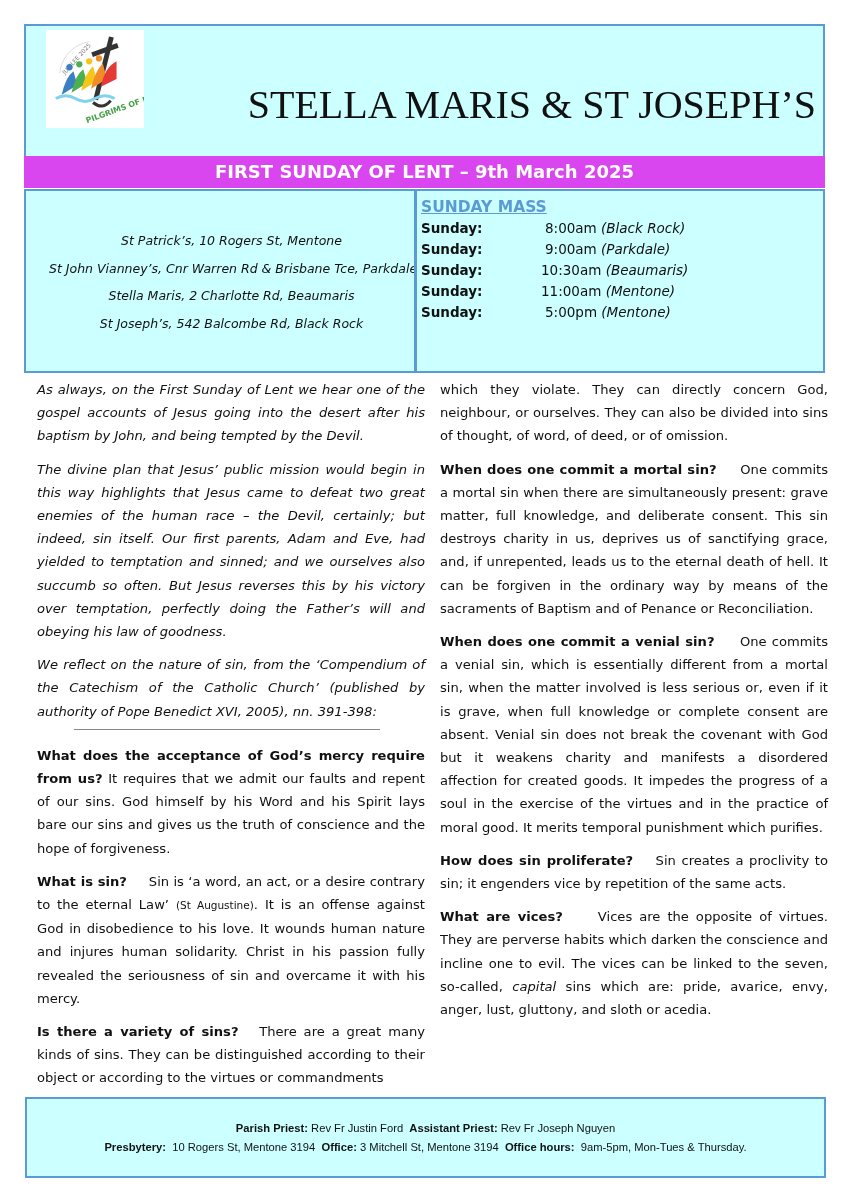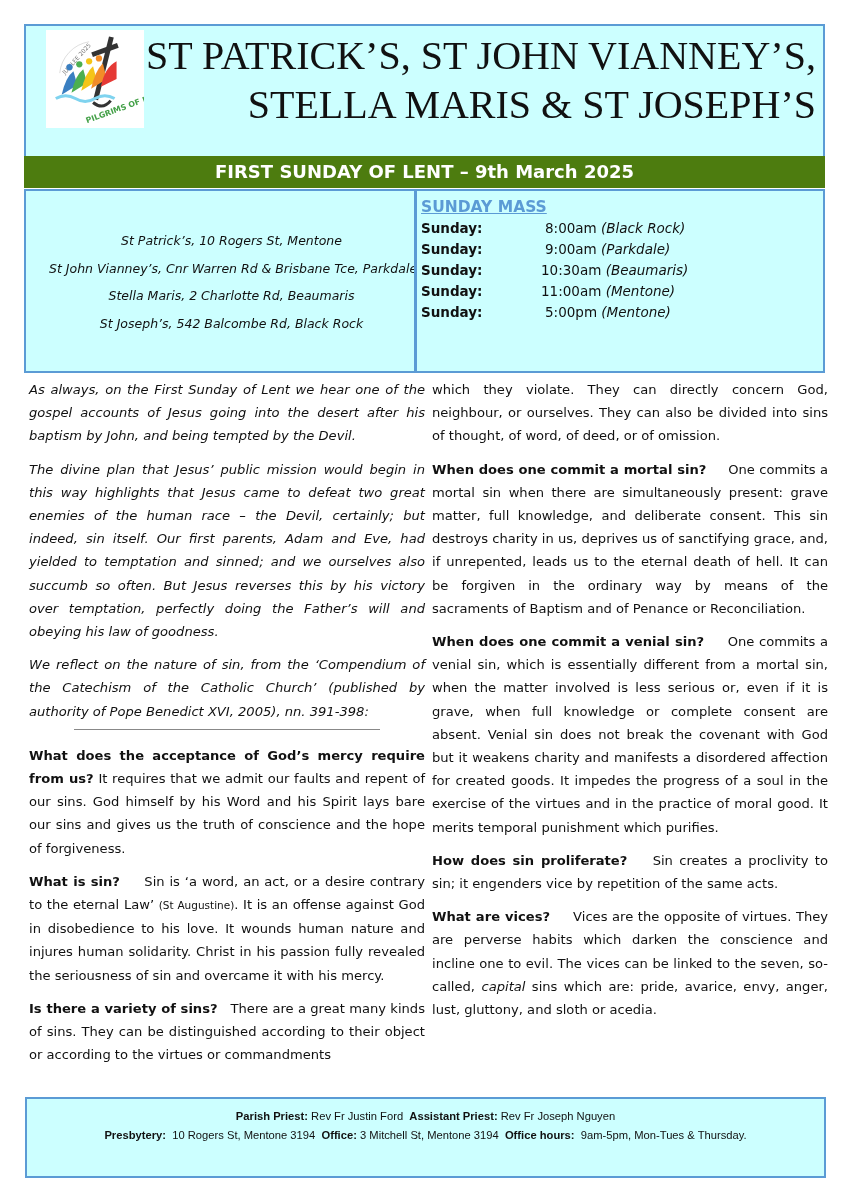--- a/index.html
+++ b/index.html
@@ -115,7 +115,6 @@
         <text x="40" y="92" font-size="8" font-weight="bold" fill="#43a047" font-family="DejaVu Sans, sans-serif" transform="rotate(-20 50 88)">PILGRIMS OF HOPE</text>
       </svg>
     </div>
-    <div class="title-line title-1">ST PATRICK’S, ST JOHN VIANNEY’S,</div>
     <div class="title-line title-2">STELLA MARIS &amp; ST JOSEPH’S</div>
     <div class="subtitle">Partnered Parishes of  Mentone-Parkdale and Ricketts Point (Beaumaris &amp; Black Rock)</div>
   </div>

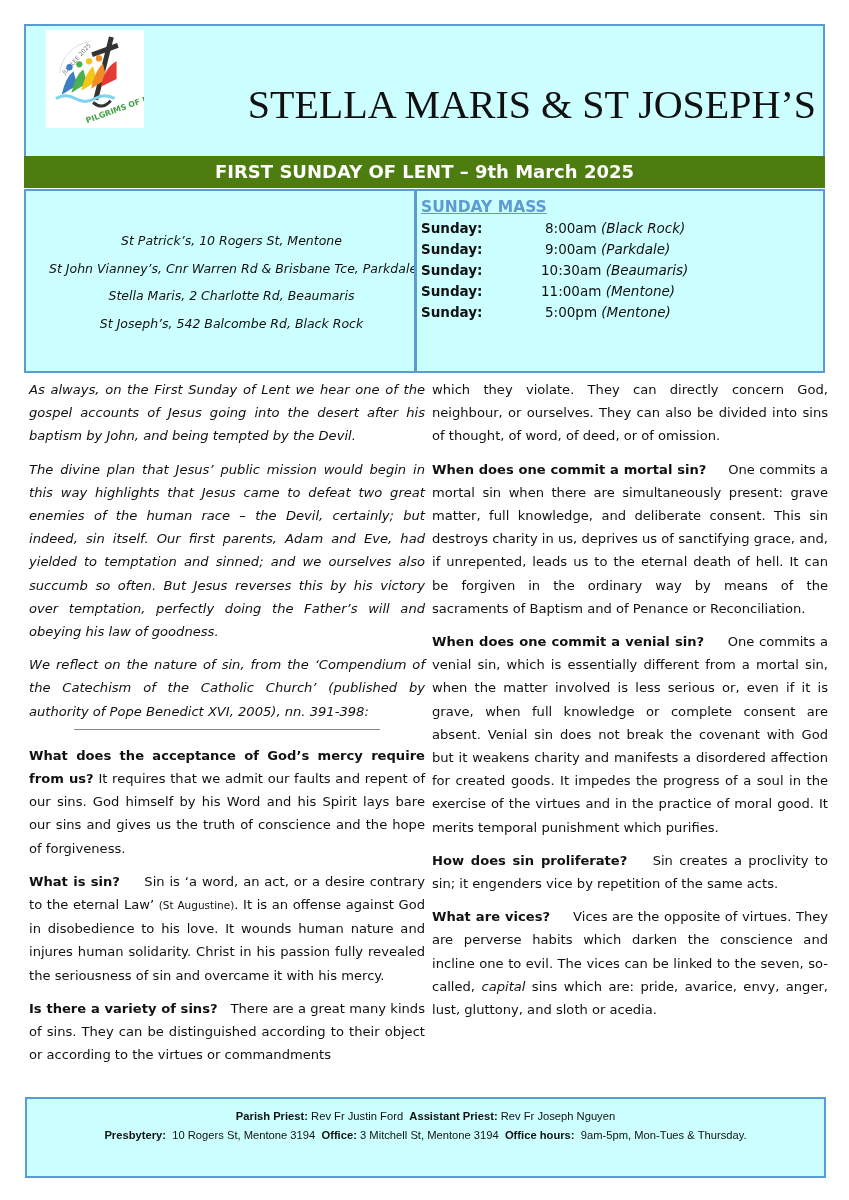--- a/index.html
+++ b/index.html
@@ -33,7 +33,7 @@
   
   .banner {
     position: absolute; left: 24px; top: 156px; width: 801px; height: 32px;
-    background: #4d7c0f; color: #fff; text-align: center;
+    background: #d946ef; color: #fff; text-align: center;
     font-family: "DejaVu Sans", sans-serif; font-weight: bold; font-size: 18px; line-height: 32px;
   }
 

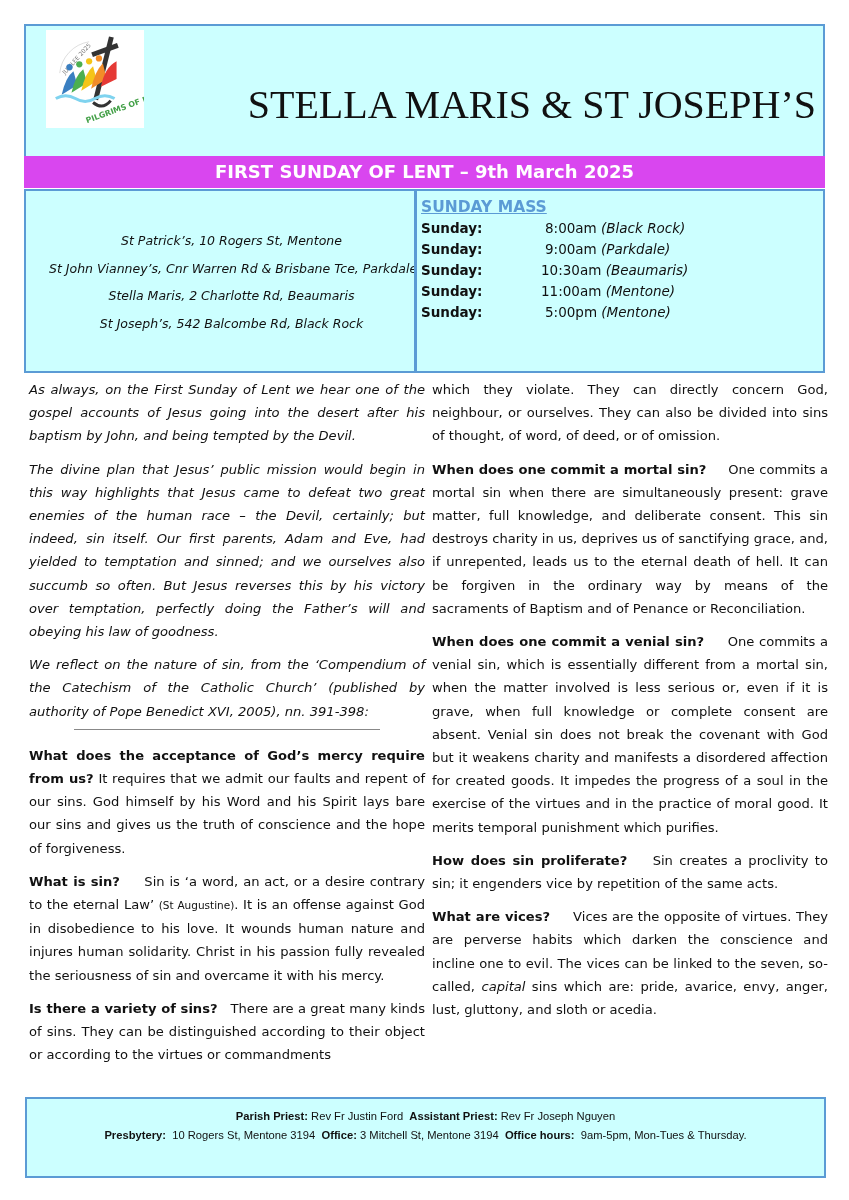--- a/index.html
+++ b/index.html
@@ -70,7 +70,7 @@
   }
   .col-left { left: 29px; }
   .col-right { left: 432px; }
-  .col p { margin: 0 0 10px 0; }
+  .col p { margin: 0 0 10px 8px; }
   .col .it { font-style: italic; }
   .q { font-weight: bold; }
   .small { font-size: 10.5px; }

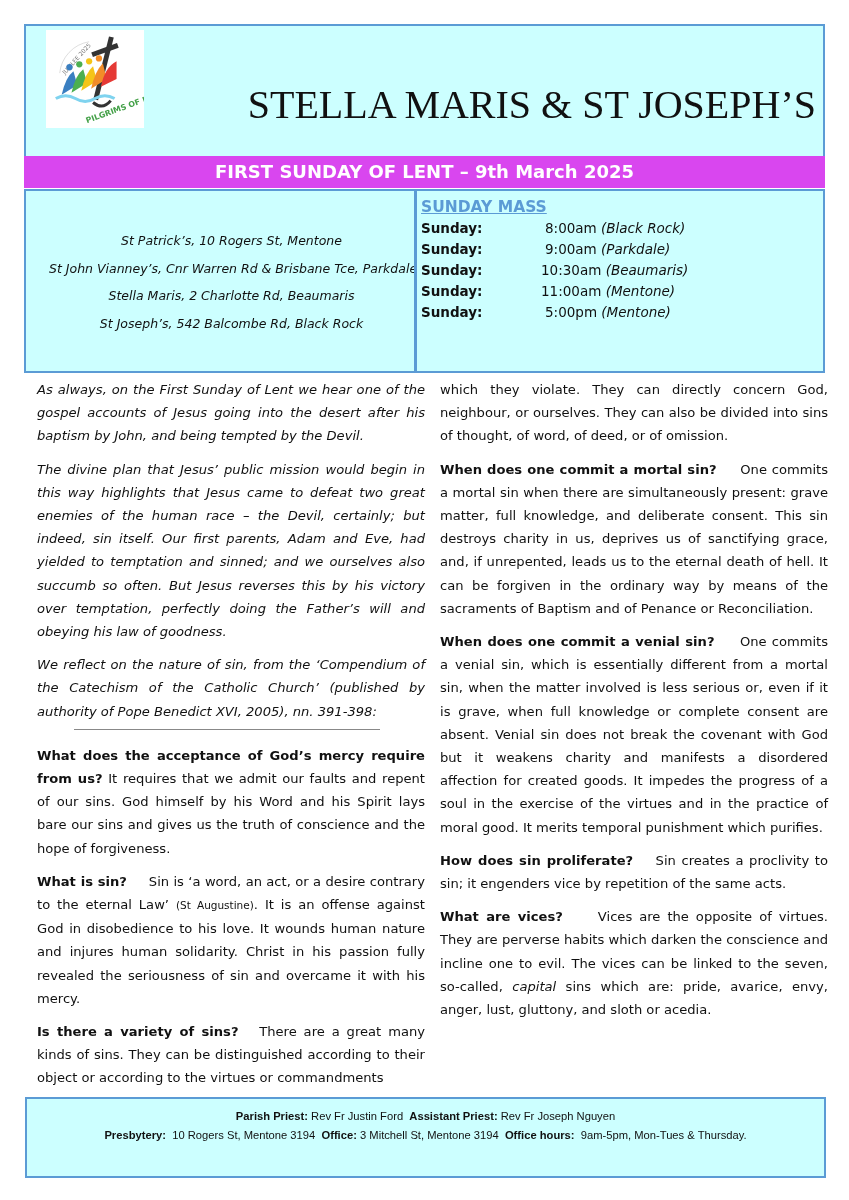--- a/index.html
+++ b/index.html
@@ -85,7 +85,7 @@
     font-family: "Liberation Sans", sans-serif; font-size: 11.2px; color: #111; text-align: center;
   }
   .footer-line { height: 19px; line-height: 19px; white-space: nowrap; }
-  .footer-line:first-child { margin-top: 8px; }
+  .footer-line:first-child { margin-top: 20px; }
   .fl { font-weight: bold; }
   .fv-it { font-style: italic; }
 </style>

